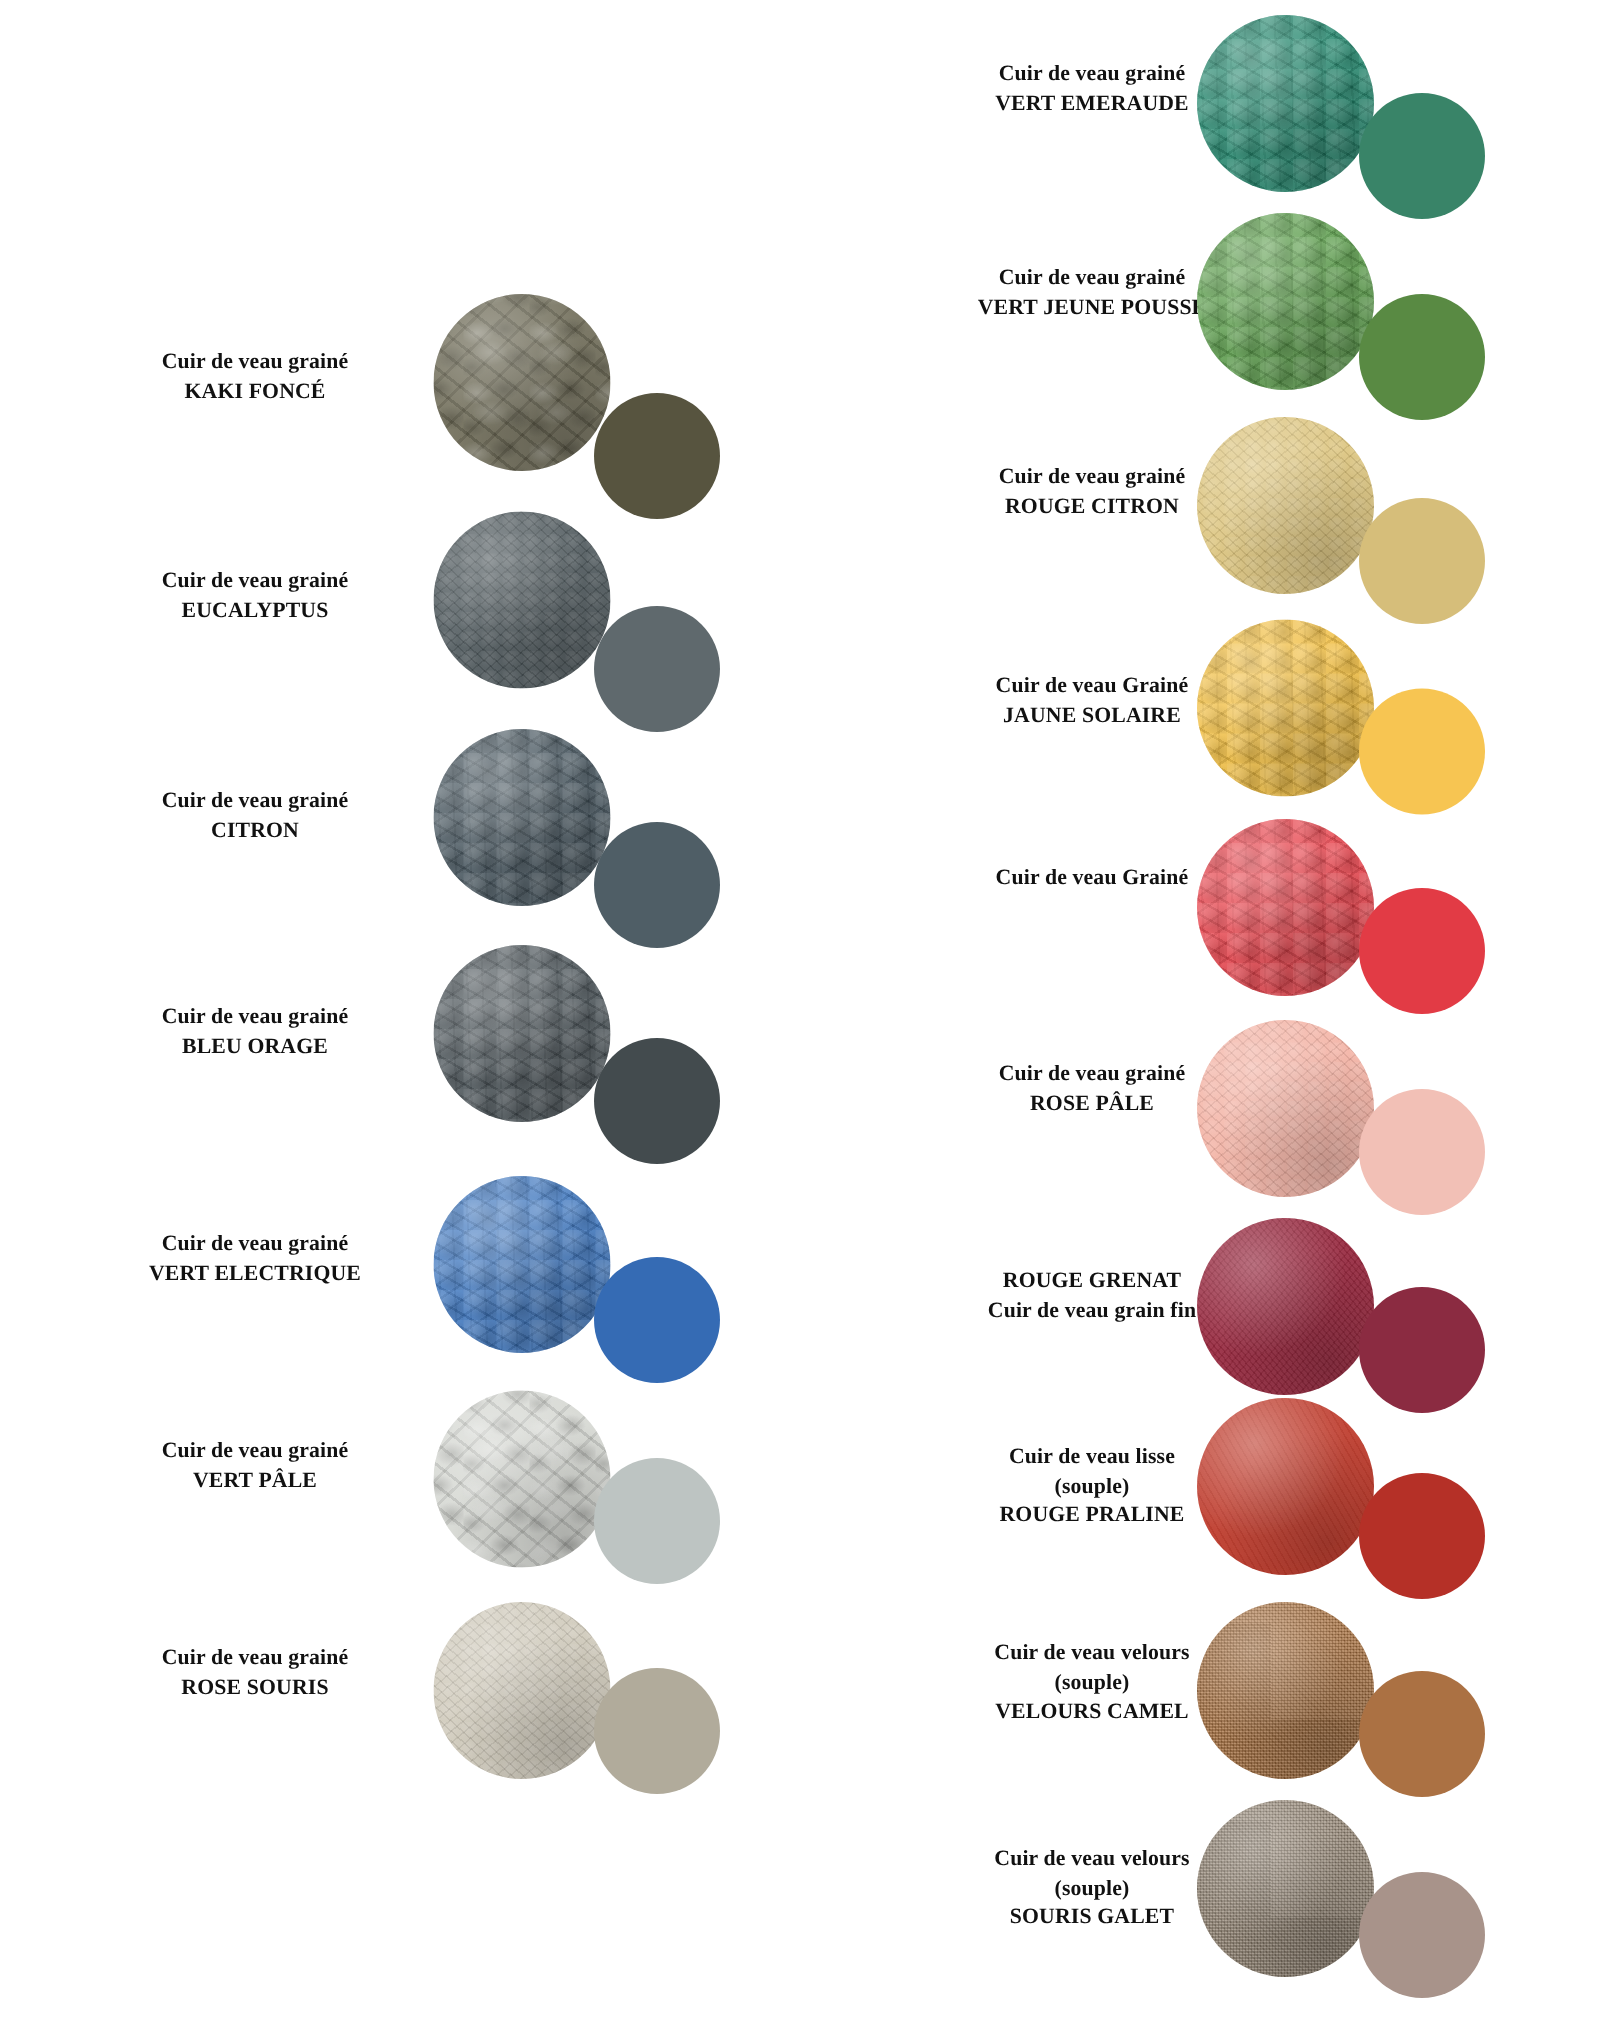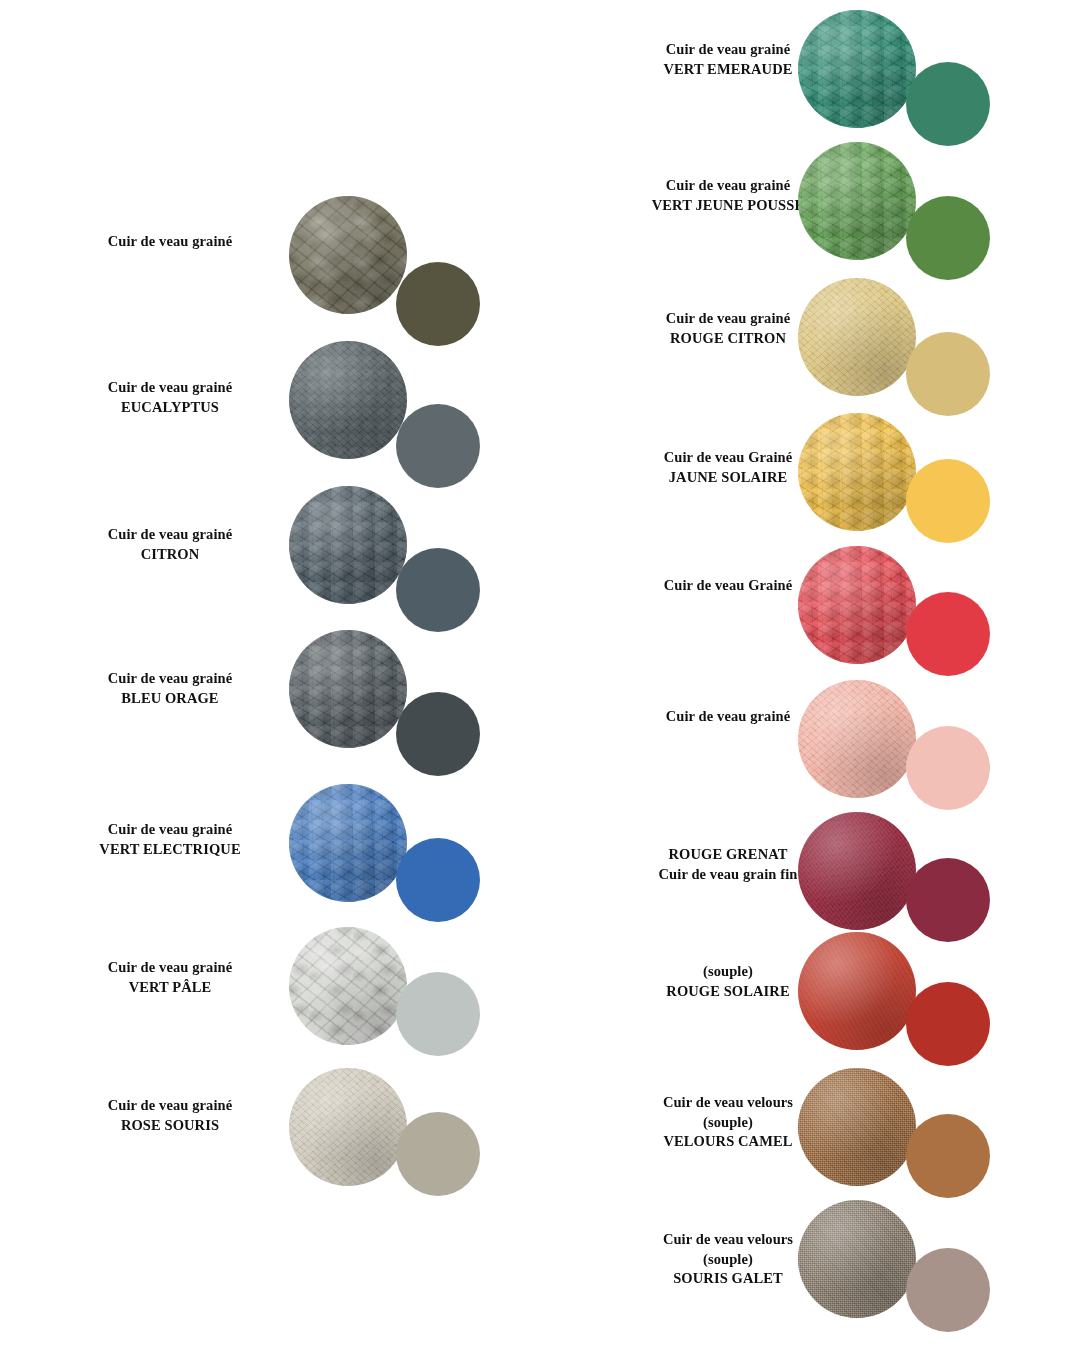--- a/index.html
+++ b/index.html
@@ -65,6 +65,7 @@
     <div class="swatch-row" style="top: 0px;">
       <div class="label" style="top: 232px;">
         <div>Cuir de veau grainé</div>
+        <div>KAKI FONCÉ</div>
       </div>
       <div class="texture-circle" style="top: 196px;">
         <div class="tex-base" style="background: rgb(110, 107, 87);"></div>

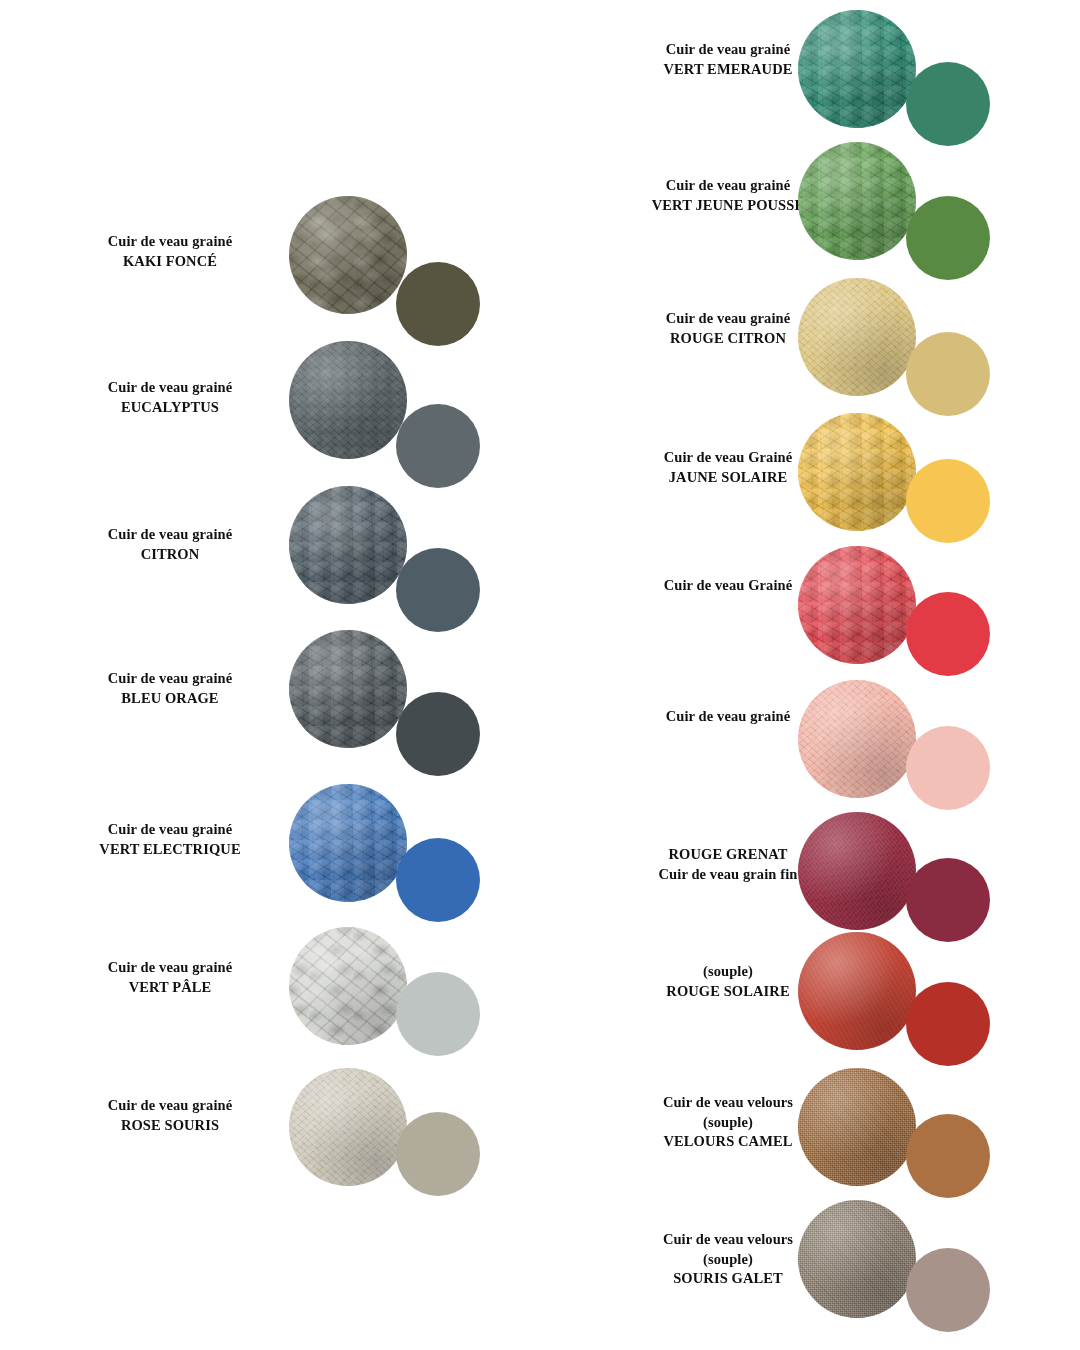--- a/index.html
+++ b/index.html
@@ -210,6 +210,7 @@
     <div class="swatch-row" style="top: 0px;">
       <div class="label" style="top: 707px;">
         <div>Cuir de veau grainé</div>
+        <div>ROSE PÂLE</div>
       </div>
       <div class="texture-circle" style="top: 680px;">
         <div class="tex-base" style="background: rgb(243, 178, 164);"></div>

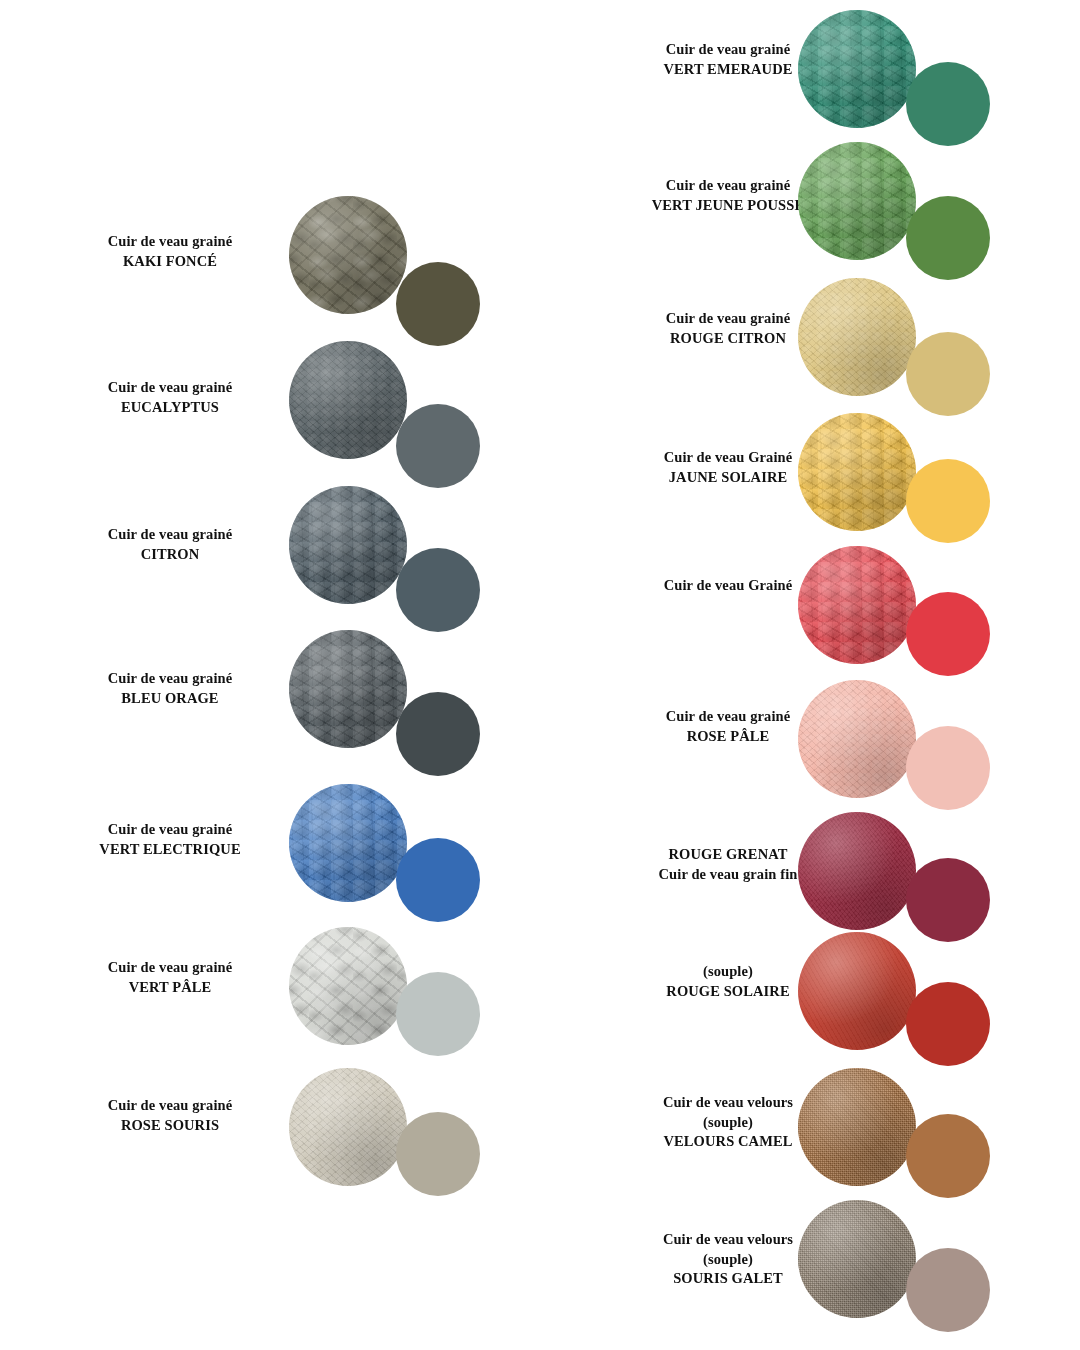--- a/index.html
+++ b/index.html
@@ -233,6 +233,7 @@
     </div>
     <div class="swatch-row" style="top: 0px;">
       <div class="label" style="top: 962px;">
+        <div>Cuir de veau lisse</div>
         <div>(souple)</div>
         <div>ROUGE SOLAIRE</div>
       </div>

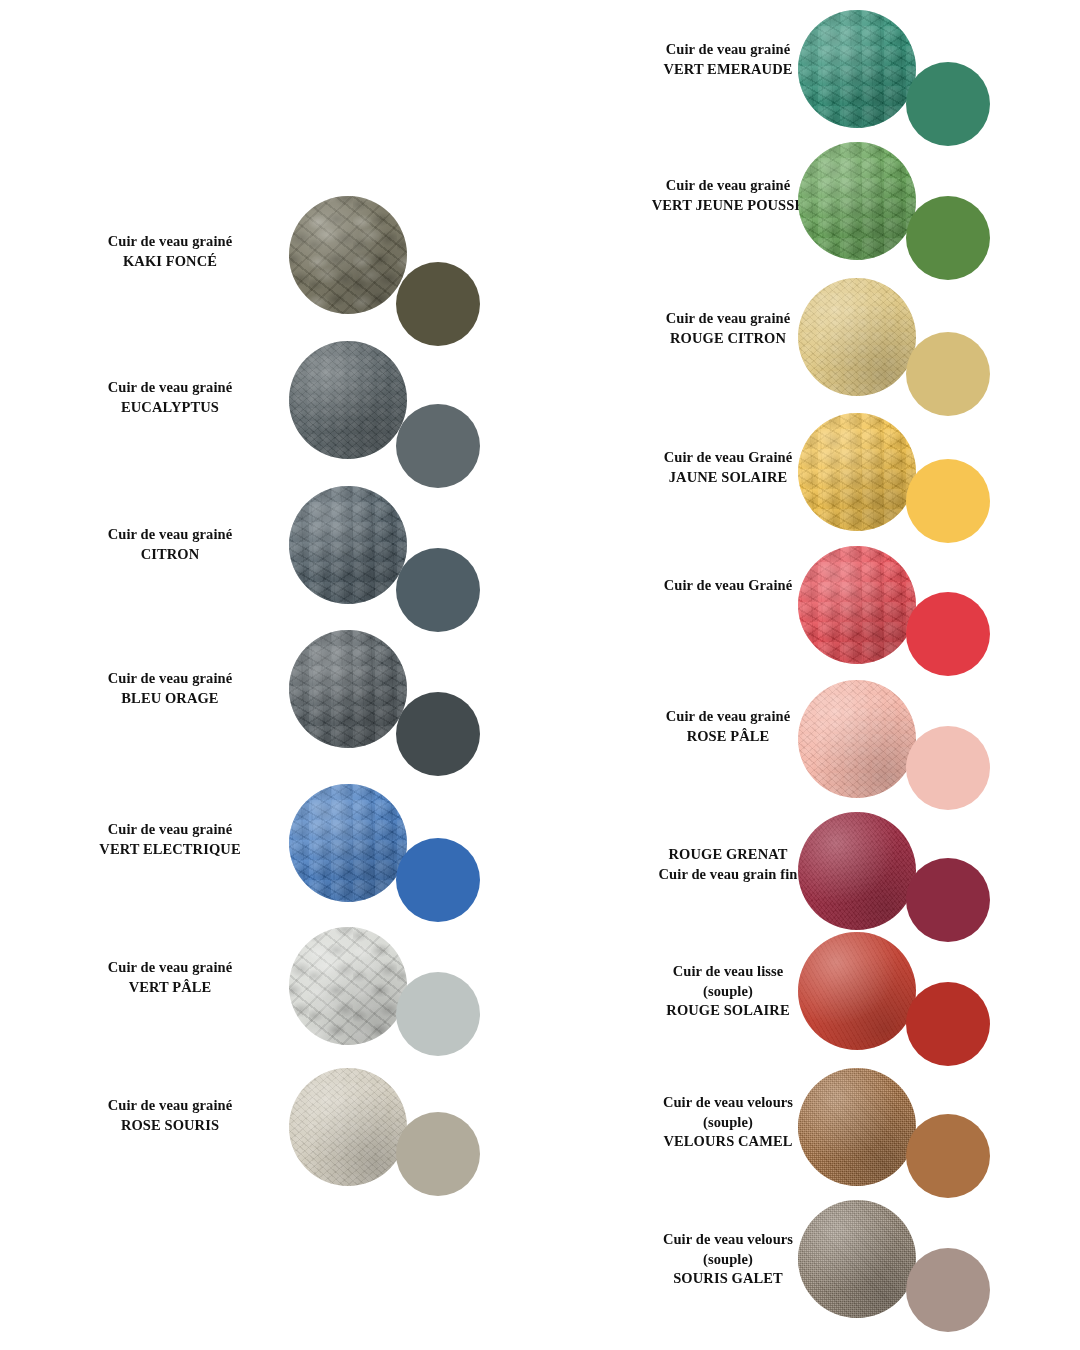--- a/index.html
+++ b/index.html
@@ -235,7 +235,7 @@
       <div class="label" style="top: 962px;">
         <div>Cuir de veau lisse</div>
         <div>(souple)</div>
-        <div>ROUGE SOLAIRE</div>
+        <div>ROUGE PRALINE</div>
       </div>
       <div class="texture-circle" style="top: 932px;">
         <div class="tex-base" style="background: rgb(190, 58, 43);"></div>

